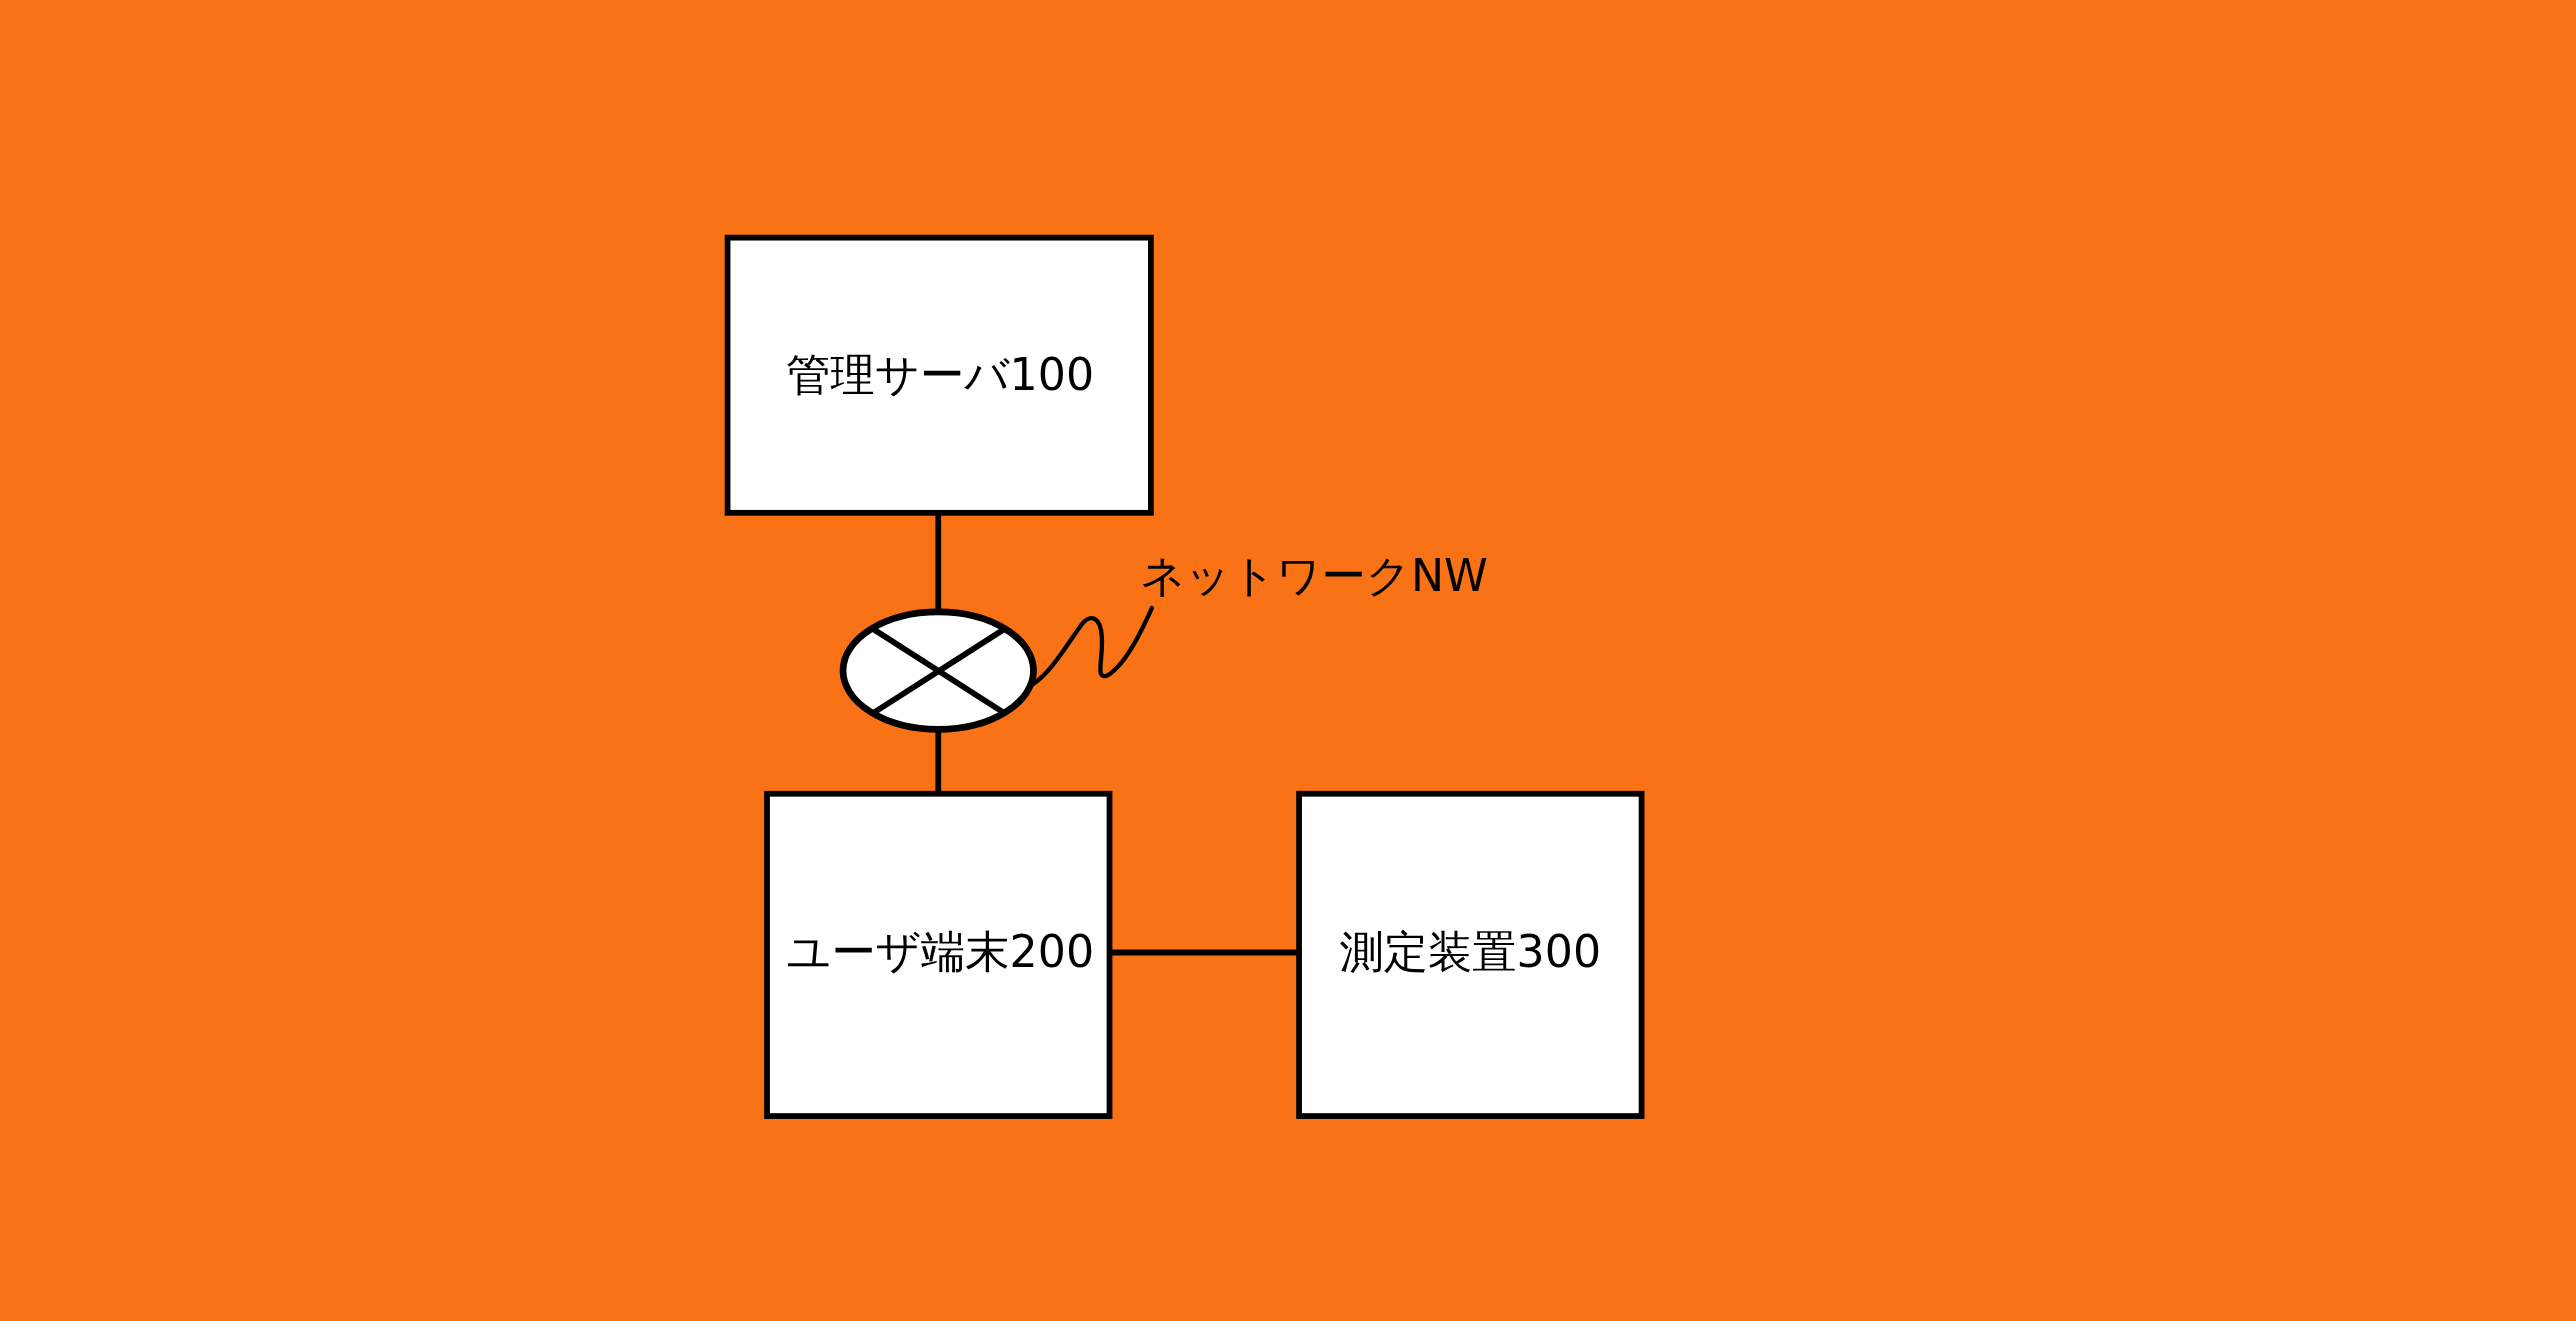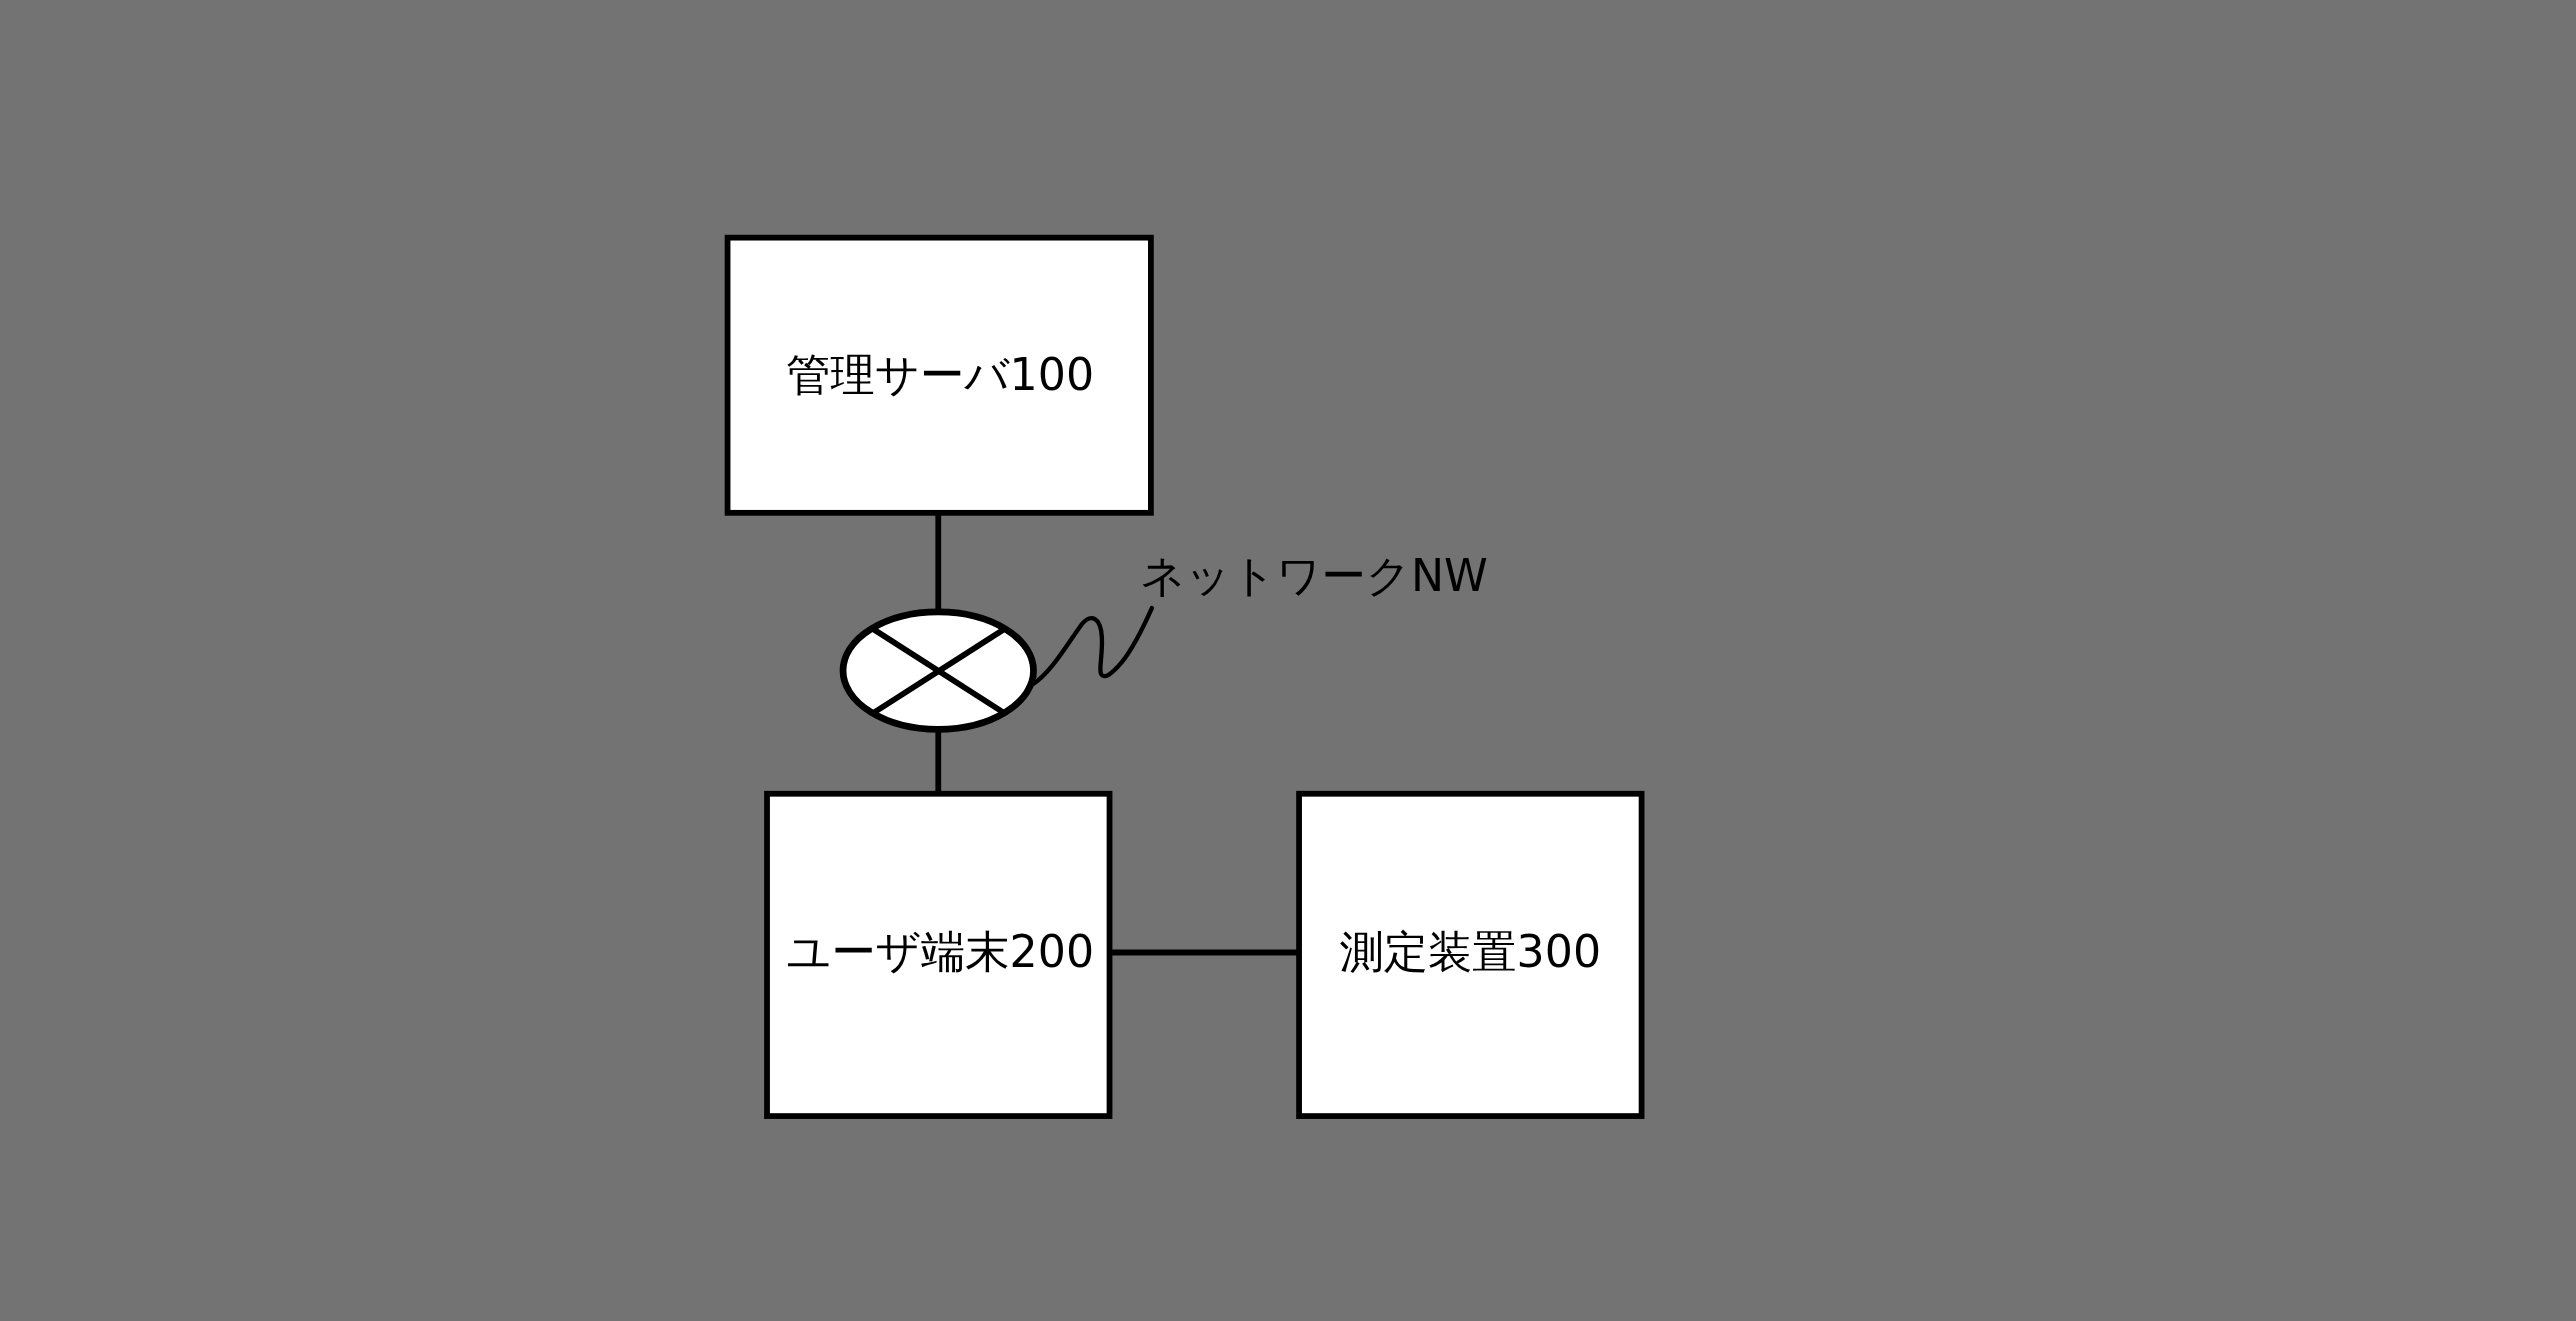--- a/index.html
+++ b/index.html
@@ -15,7 +15,7 @@
     position: relative;
     width: 2576px;
     height: 1321px;
-    background: #737373;
+    background: #f97316;
     overflow: hidden;
   }
   #diagram-svg {

